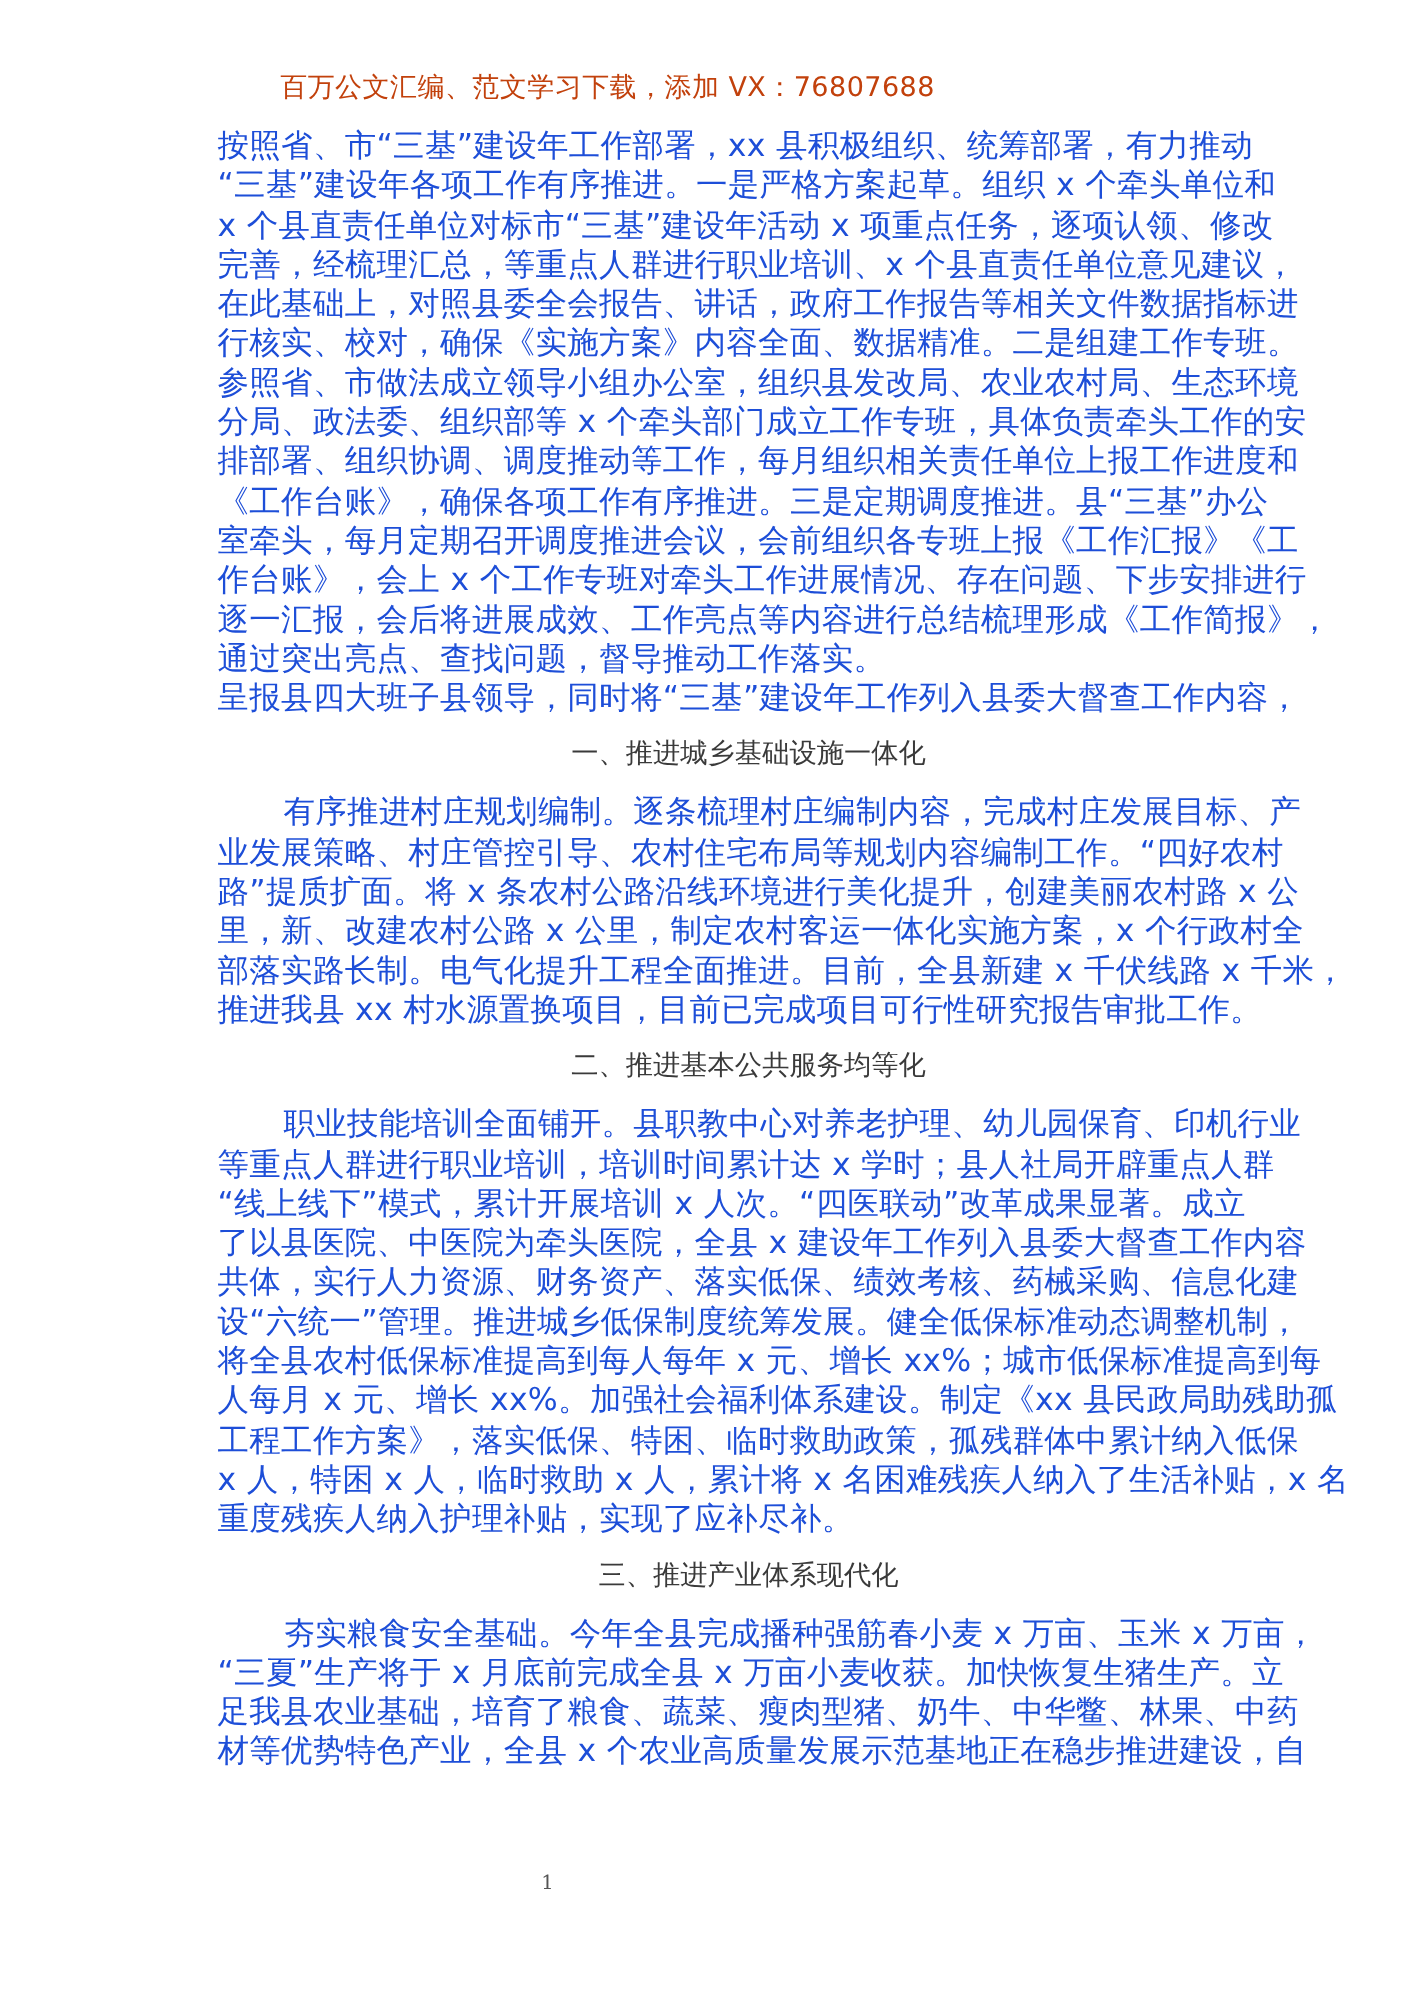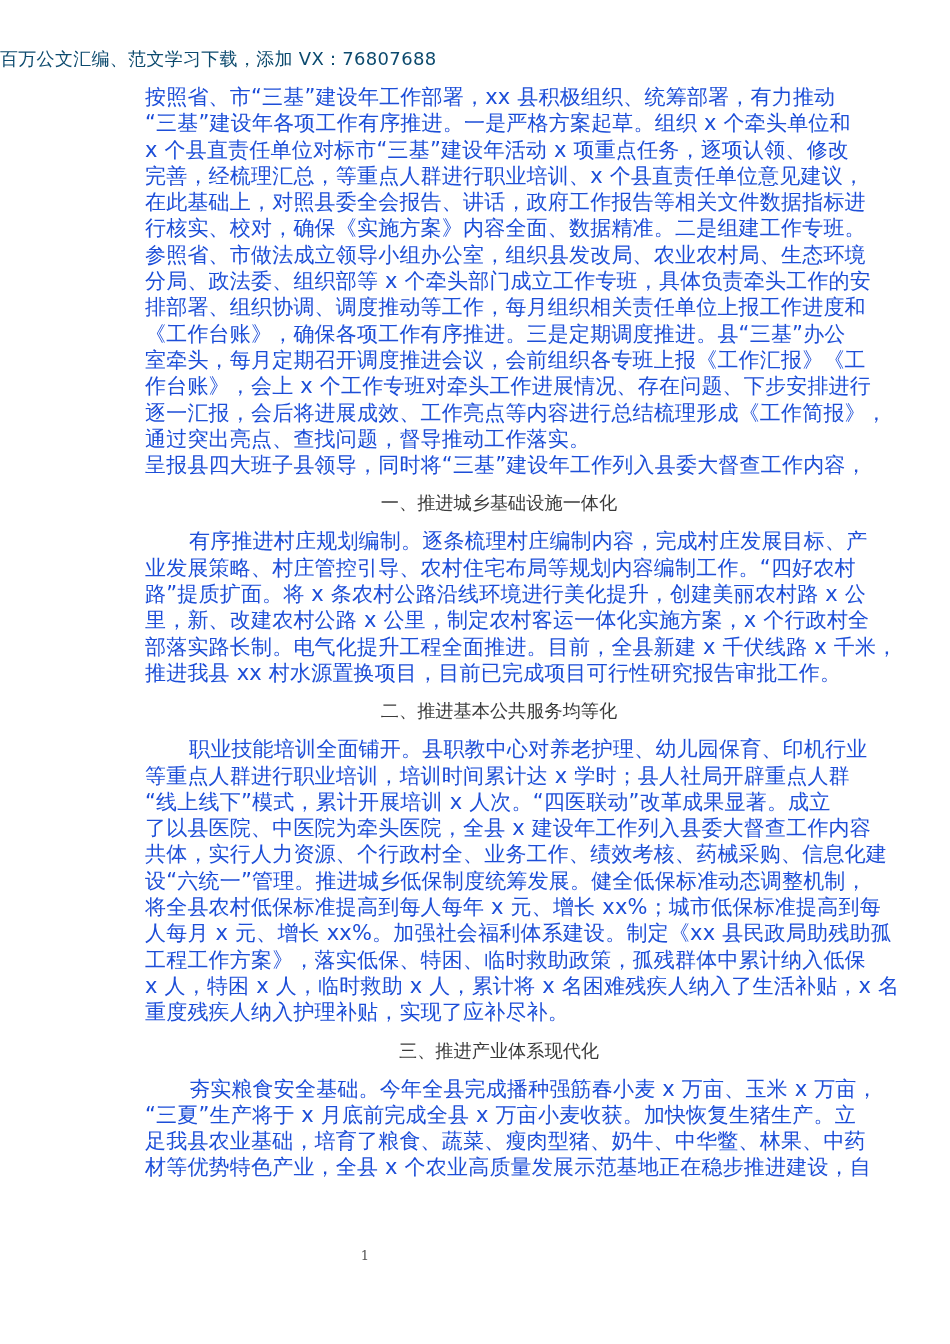--- a/index.html
+++ b/index.html
@@ -28,10 +28,10 @@
       left: 0;
       top: 46px;
       width: 810px;
-      text-align: left;
+      text-align: center;
       font-size: 18px;
       line-height: 26px;
-      color: #0c4a6e;
+      color: #c2410c;
       letter-spacing: 0.3px;
     }
     .body {

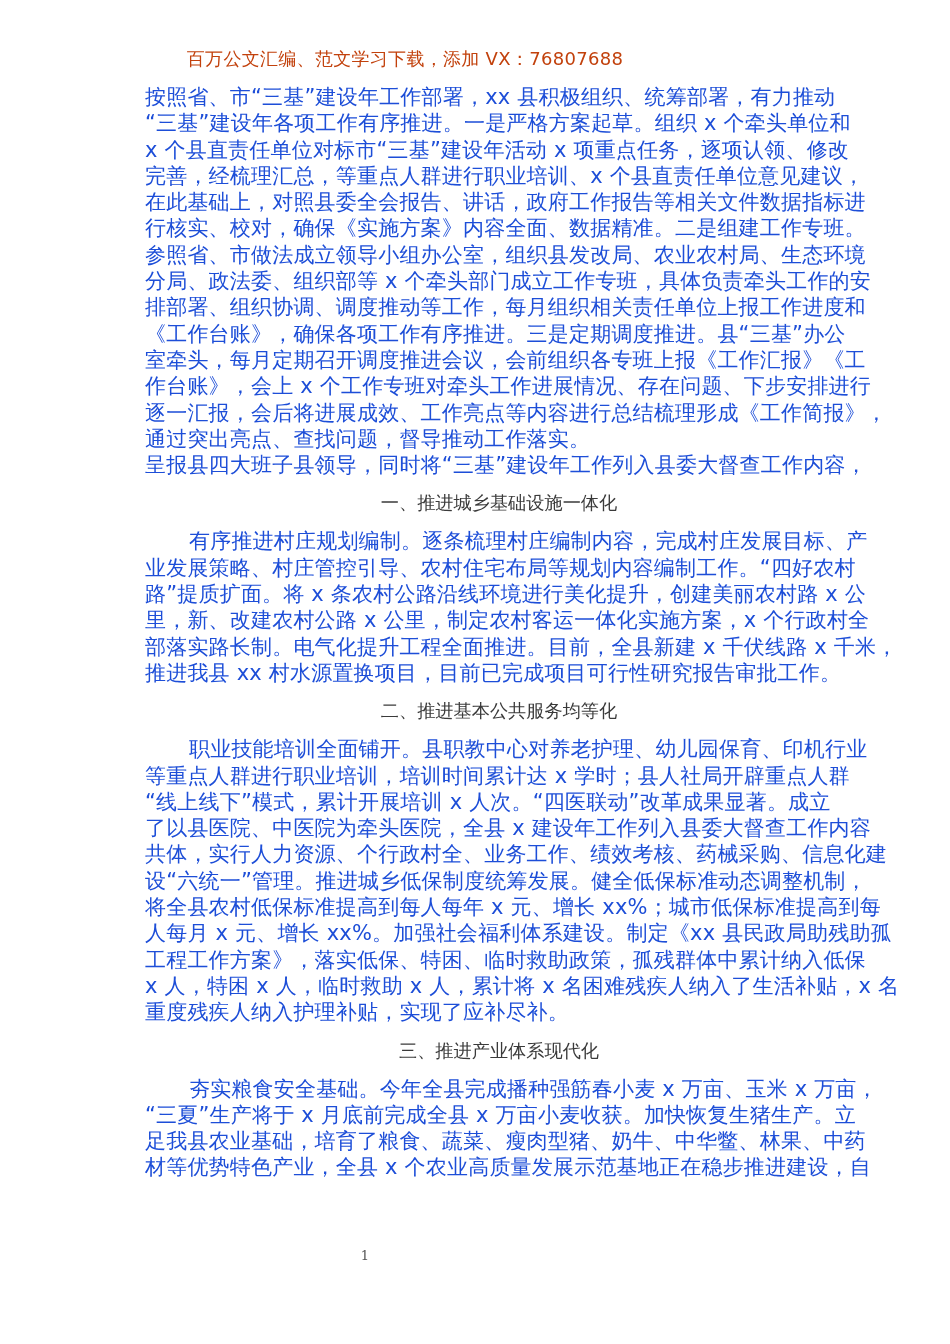--- a/index.html
+++ b/index.html
@@ -125,7 +125,7 @@
       <span class="line">等重点人群进行职业培训，培训时间累计达 x 学时；县人社局开辟重点人群</span>
       <span class="line">“线上线下”模式，累计开展培训 x 人次。“四医联动”改革成果显著。成立</span>
       <span class="line">了以县医院、中医院为牵头医院，全县 x 建设年工作列入县委大督查工作内容</span>
-      <span class="line">共体，实行人力资源、个行政村全、业务工作、绩效考核、药械采购、信息化建</span>
+      <span class="line">共体，实行人力资源、财务资产、落实低保、绩效考核、药械采购、信息化建</span>
       <span class="line">设“六统一”管理。推进城乡低保制度统筹发展。健全低保标准动态调整机制，</span>
       <span class="line">将全县农村低保标准提高到每人每年 x 元、增长 xx%；城市低保标准提高到每</span>
       <span class="line">人每月 x 元、增长 xx%。加强社会福利体系建设。制定《xx 县民政局助残助孤</span>

